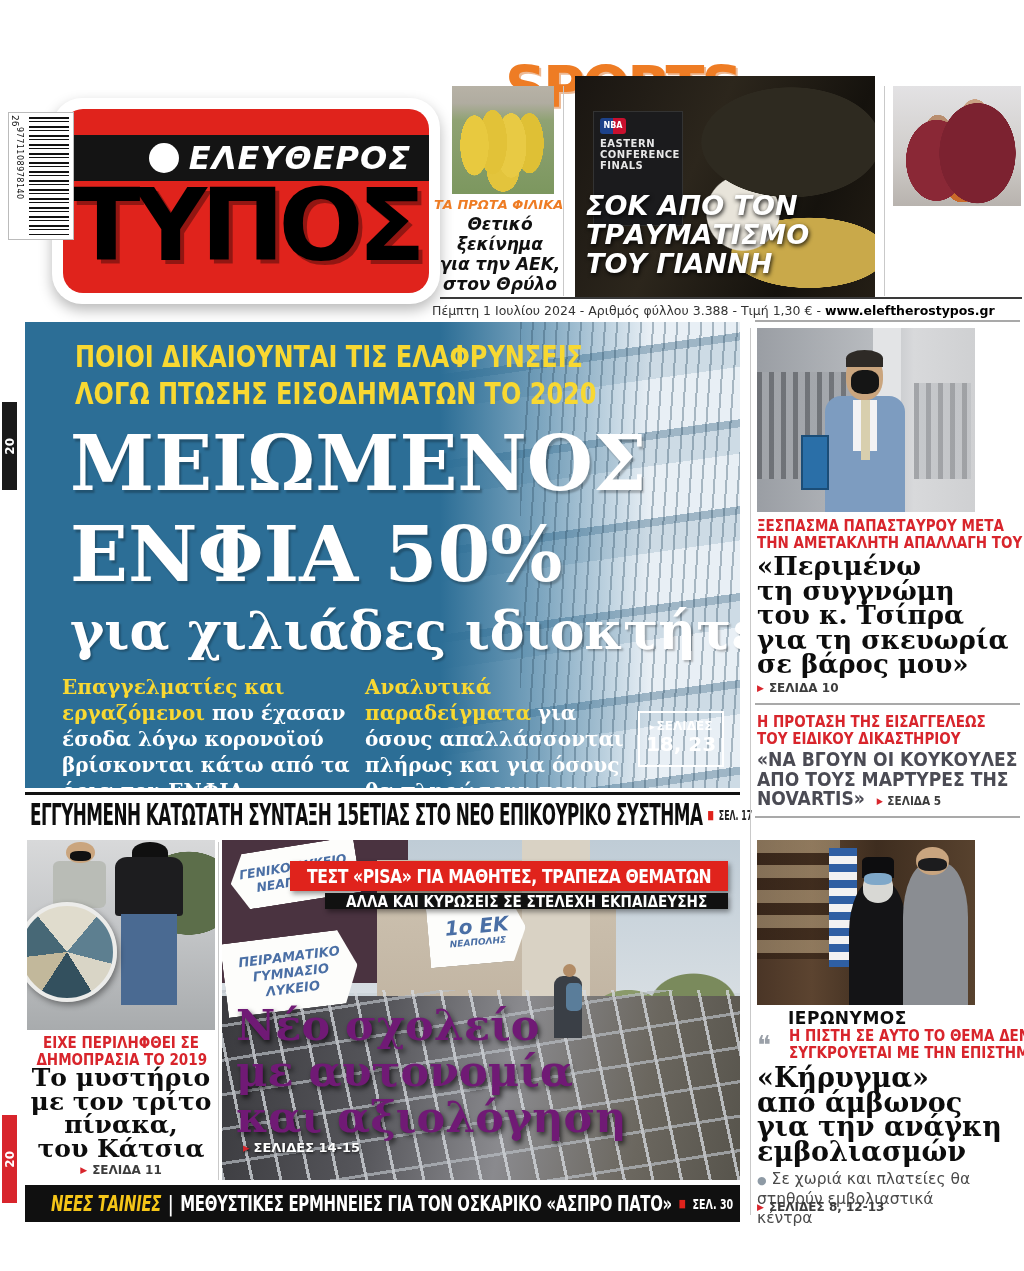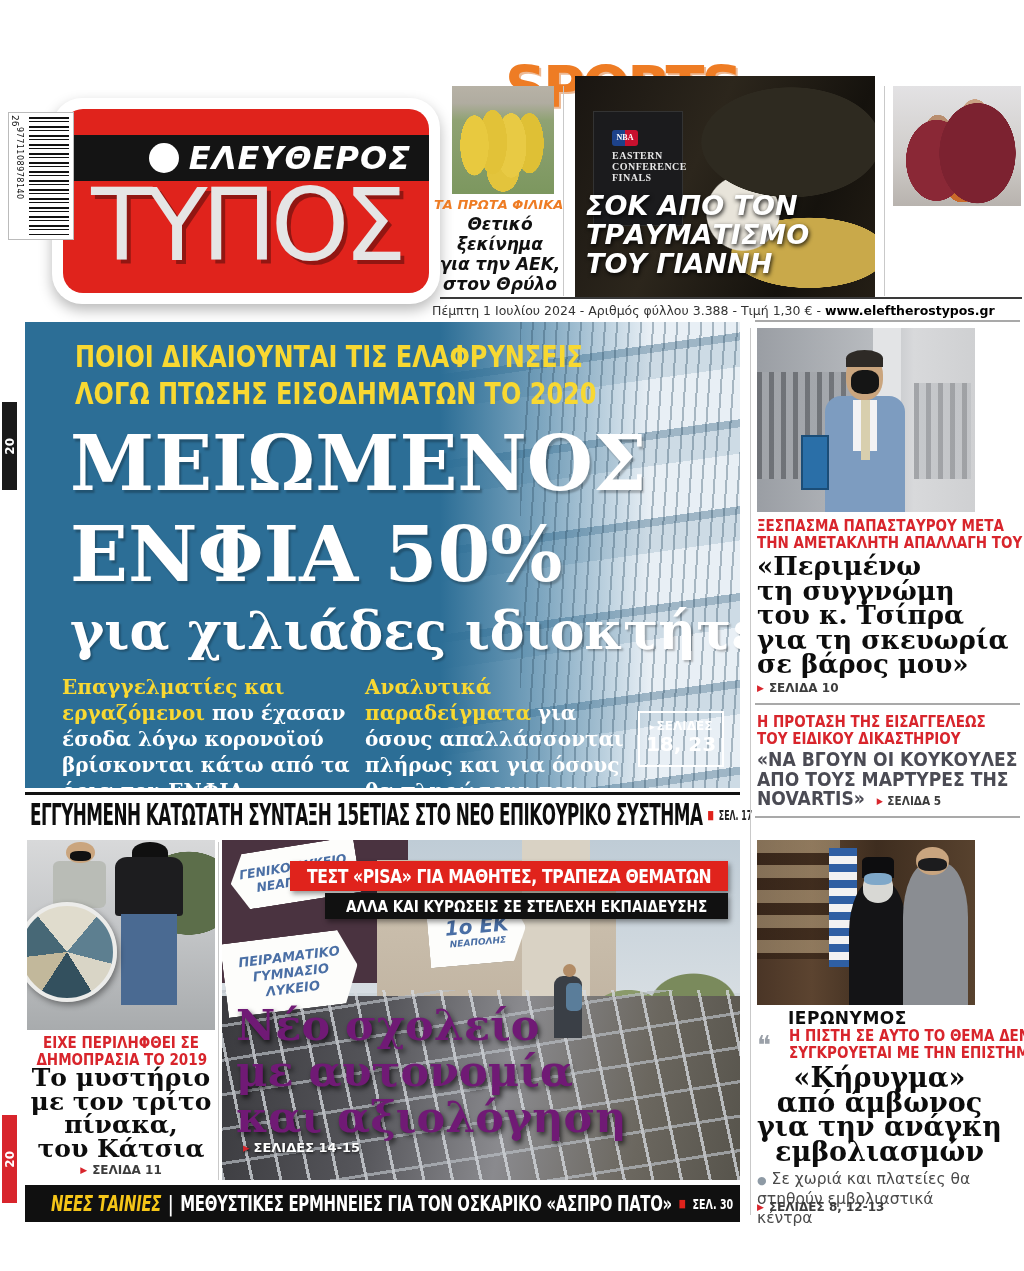--- a/index.html
+++ b/index.html
@@ -219,7 +219,7 @@
       radial-gradient(ellipse 26% 16% at 78% 80%,#c9a94a 0 99%,transparent 100%),
       linear-gradient(115deg,#191511 0%,#2c261c 40%,#15120d 75%,#241e15 100%);}
   .nba-board-box{position:absolute;left:6%;top:16%;width:30%;height:52%;background:#1b1b1d;
-    border:1px solid #333;padding:18px;box-sizing:border-box;font-family:Liberation Serif, serif;}
+    border:1px solid #333;padding:6px;box-sizing:border-box;}
   .oly-photo{left:893px;top:86px;width:128px;height:120px;
     background:
       radial-gradient(ellipse 30% 42% at 66% 56%,#7c2230 0 99%,transparent 100%),

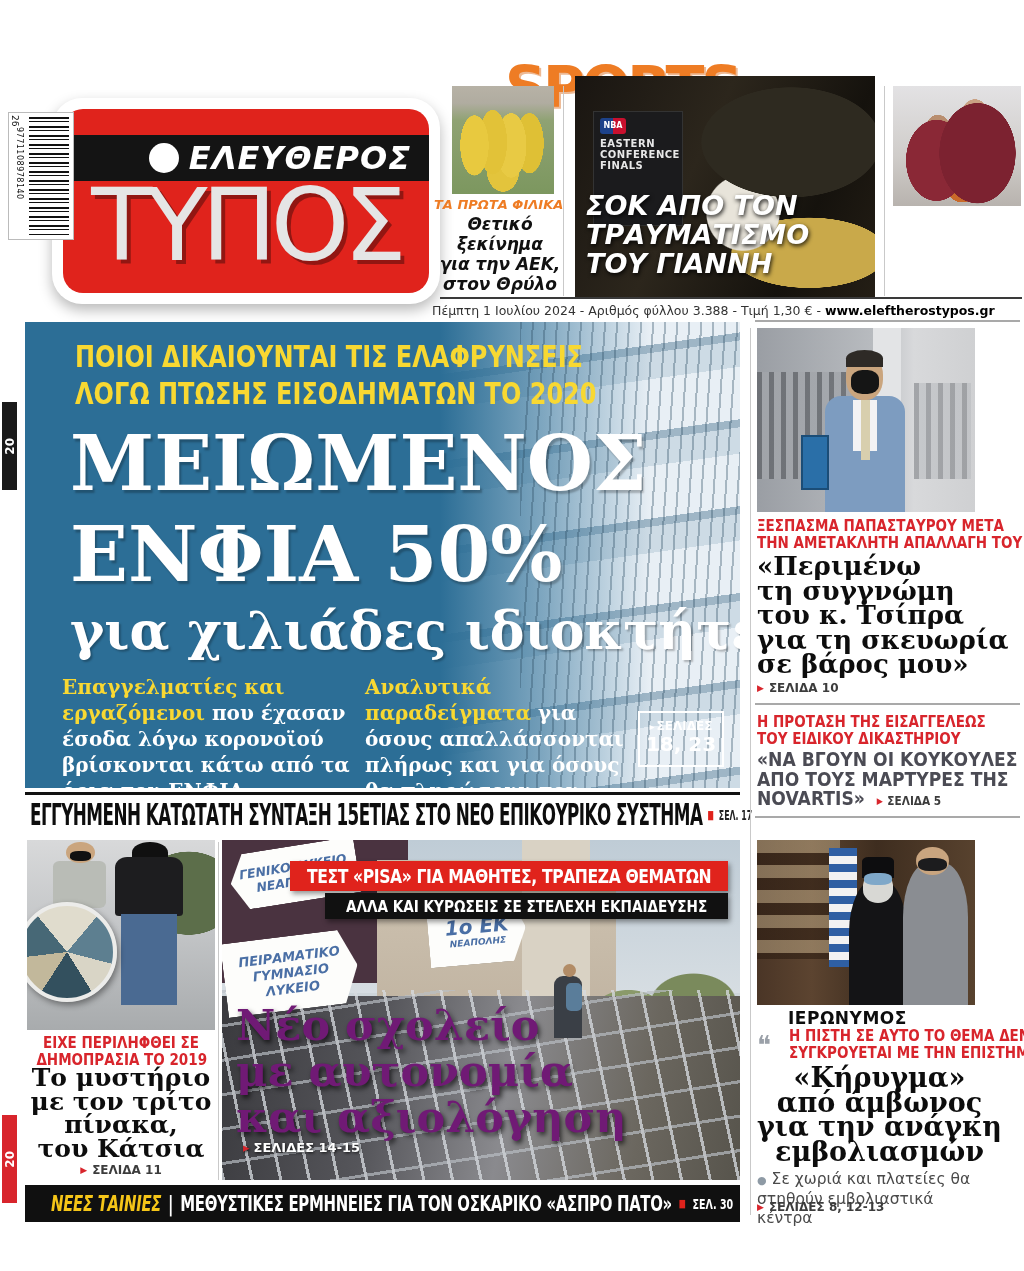--- a/index.html
+++ b/index.html
@@ -25,7 +25,7 @@
              display:flex;align-items:center;justify-content:flex-end;padding-right:18px;gap:10px;box-sizing:border-box;}
   .mast-dot{width:30px;height:30px;border-radius:50%;background:#fff;flex:0 0 auto;}
   .mast-top{color:#fff;font-style:italic;font-weight:bold;font-size:32px;letter-spacing:1px;}
-  .mast-main{position:absolute;left:0;right:0;top:62px;text-align:center;color:#e5e5e5;font-weight:normal;
+  .mast-main{position:absolute;left:0;right:0;top:62px;text-align:center;color:#000000;font-weight:bold;
              font-size:100px;line-height:1.1;letter-spacing:-6px;text-shadow:4px 4px 0 rgba(0,0,0,.35);}
   .barcode{left:8px;top:112px;width:64px;height:126px;background:#fff;border:1px solid #bbb;}
   .barcode-bars{position:absolute;left:20px;top:4px;right:4px;bottom:4px;

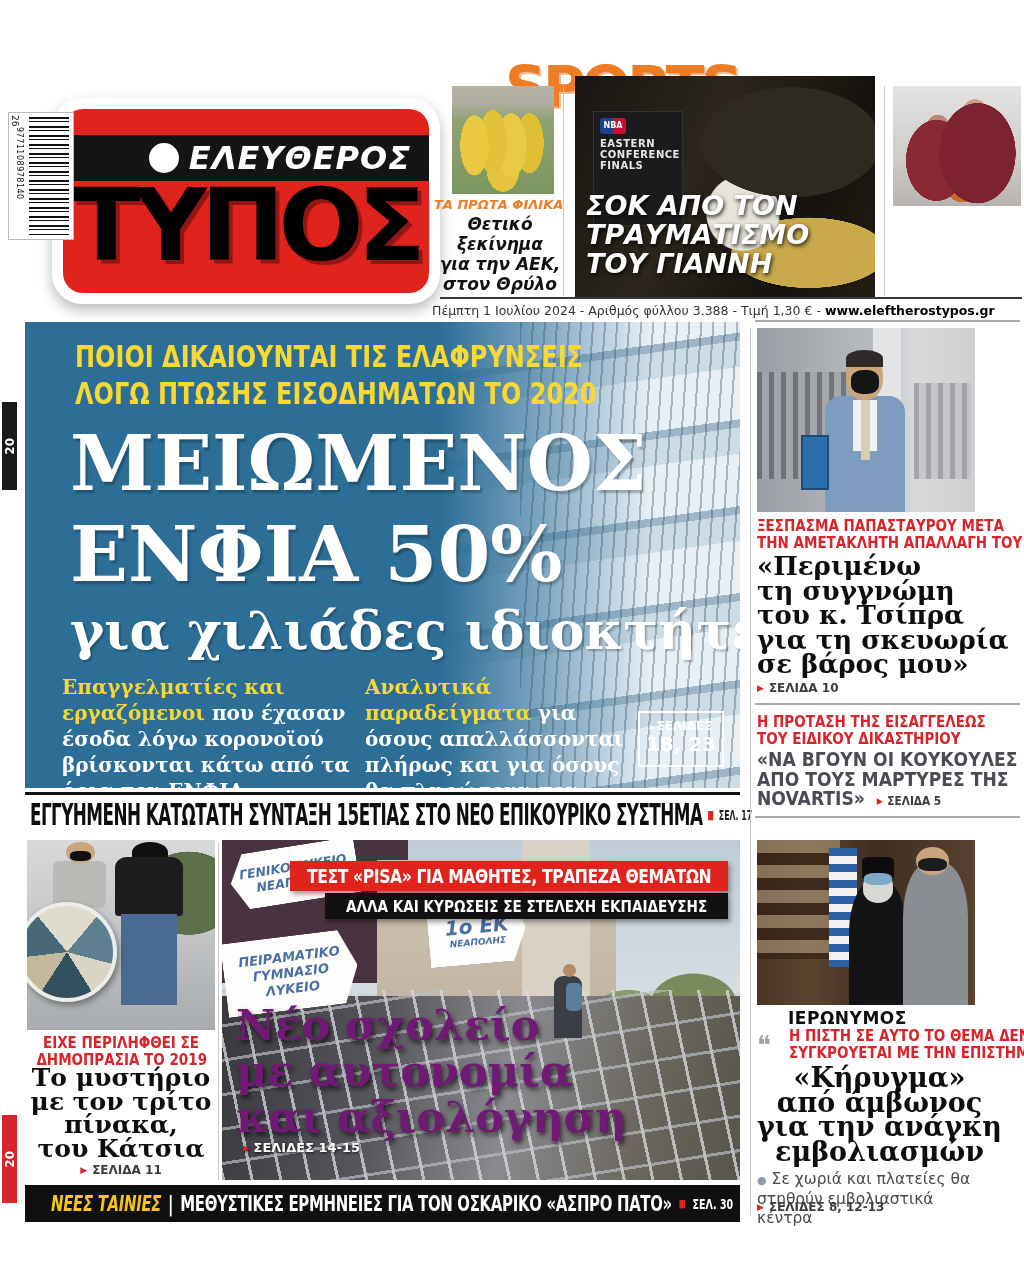--- a/index.html
+++ b/index.html
@@ -148,7 +148,7 @@
   .band-red{left:290px;top:861px;width:438px;height:30px;background:#e0231c;box-shadow:2px 3px 5px rgba(0,0,0,.4);
             display:flex;align-items:center;justify-content:center;}
   .band-red span{color:#fff;font-weight:bold;font-size:20px;letter-spacing:-.5px;white-space:nowrap;transform:scaleX(.78);}
-  .band-black{left:325px;top:893px;width:403px;height:26px;background:#111;box-shadow:2px 3px 5px rgba(0,0,0,.4);
+  .band-black{left:325px;top:893px;width:403px;height:16px;background:#111;box-shadow:2px 3px 5px rgba(0,0,0,.4);
             display:flex;align-items:center;justify-content:center;}
   .band-black span{color:#fff;font-weight:bold;font-size:16px;white-space:nowrap;transform:scaleX(.85);}
   .school-h{left:236px;top:1002px;font-size:43px;line-height:46px;color:#701a75;font-weight:bold;

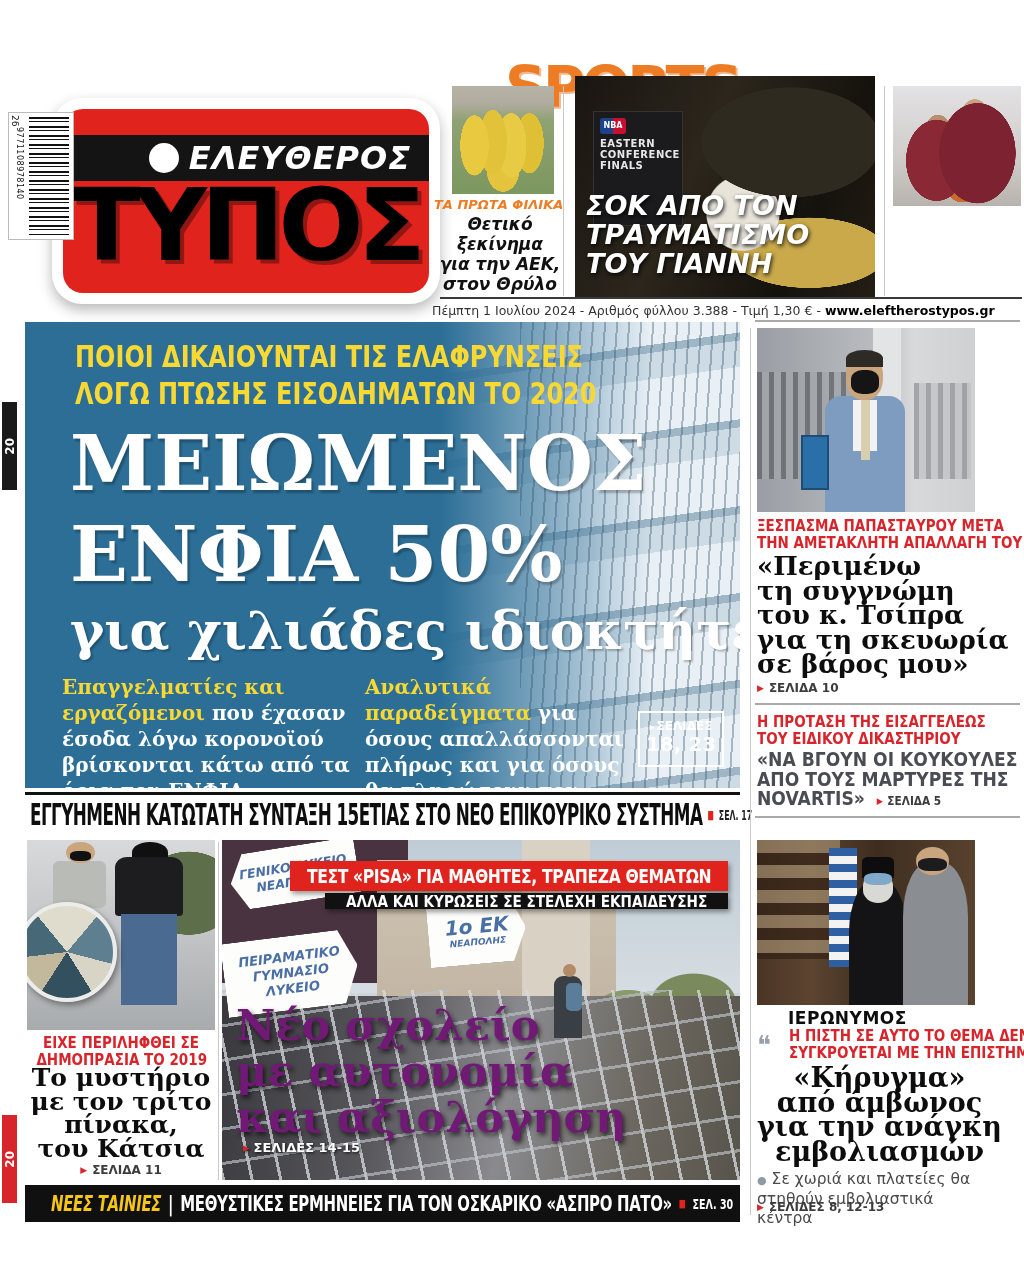--- a/index.html
+++ b/index.html
@@ -174,7 +174,7 @@
   .church-quote{left:757px;top:1028px;}
   .church-quote .qt{position:absolute;left:0;top:2px;color:#9aa0a8;font-size:26px;}
   .church-quote .lines{margin-left:32px;}
-  .church-h{left:757px;top:1066px;font-size:27px;line-height:24.5px;text-align:center;}
+  .church-h{left:757px;top:1066px;font-size:27px;line-height:24.5px;}
   .church-bullet{left:757px;top:1170px;width:235px;font-size:15.5px;line-height:19px;color:#4a4a4a;}
   .church-bullet .dotb{color:#8e9aa5;font-size:11px;margin-right:5px;}
   .church-pg{left:757px;top:1200px;}

